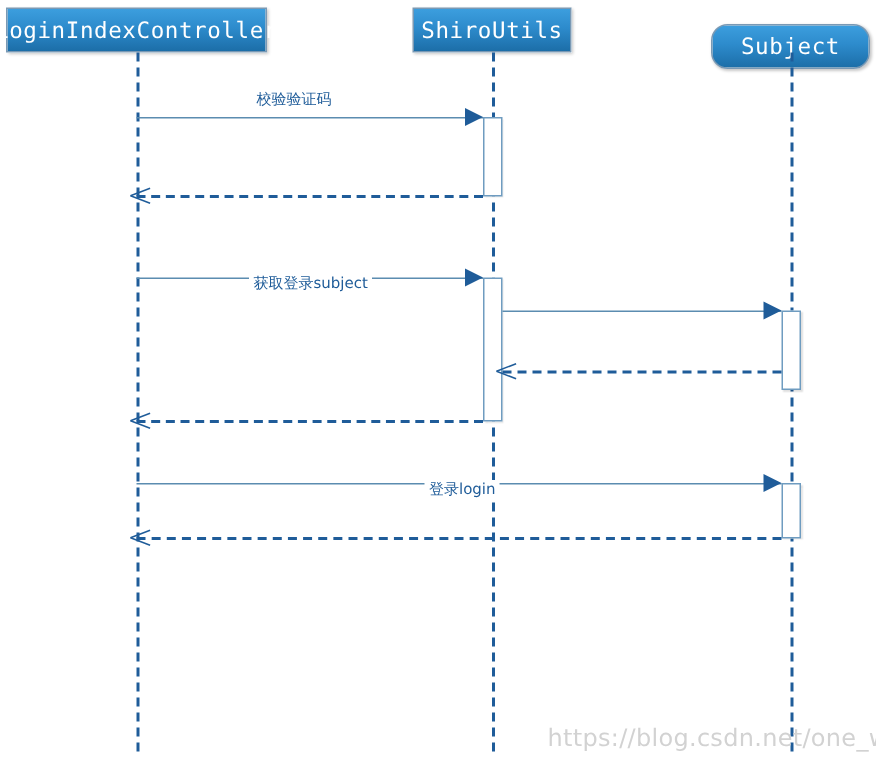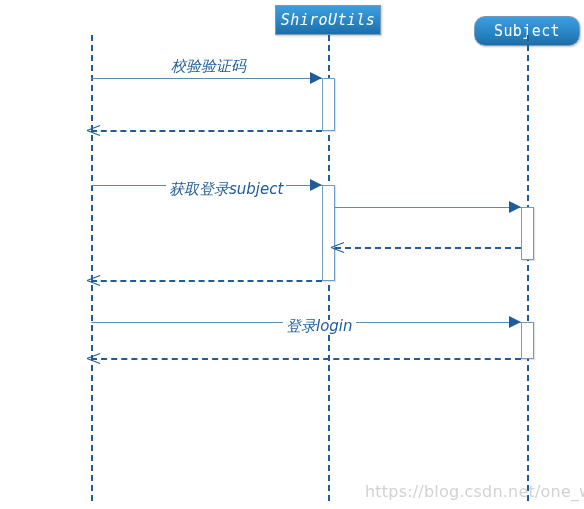--- a/index.html
+++ b/index.html
@@ -115,6 +115,9 @@
 
 <div id="canvas">
 
+  <div class="participant-box" style="left:4px; top:5px; width:174px; height:30px;">
+    <span>LoginIndexController</span>
+  </div>
 
   <div class="participant-box italic" style="left:275px; top:5px; width:106px; height:30px;">
     <span>ShiroUtils</span>

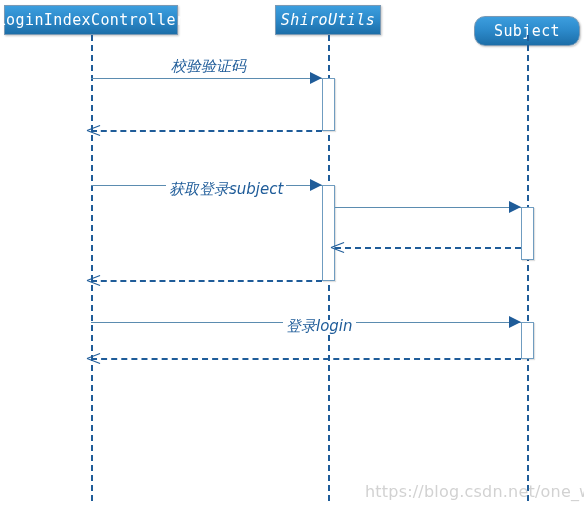--- a/index.html
+++ b/index.html
@@ -35,7 +35,6 @@
     box-shadow: 1px 1px 2px rgba(0,0,0,0.22);
   }
   .participant-box.italic {
-    font-style: italic;
   }
   
   .lifeline {

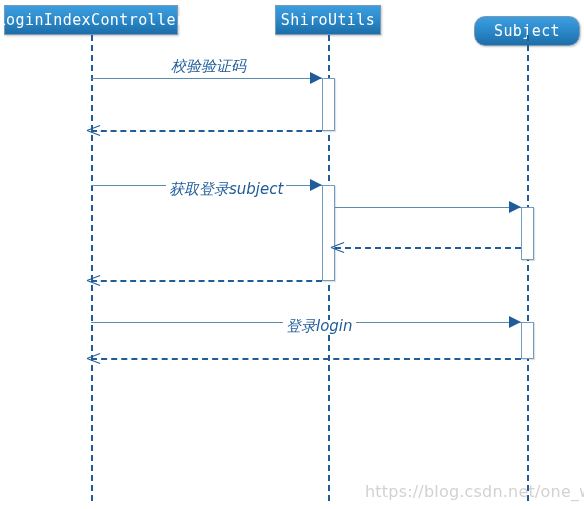--- a/index.html
+++ b/index.html
@@ -92,12 +92,11 @@
     position: absolute;
     color: #1f5c99;
     font-family: "DejaVu Sans", "Liberation Sans", sans-serif;
-    font-size: 15px;
+    font-size: 10px;
     white-space: nowrap;
     background: #ffffff;
     padding: 0 3px;
     line-height: 13px;
-    font-style: italic;
   }
   
   .watermark {

